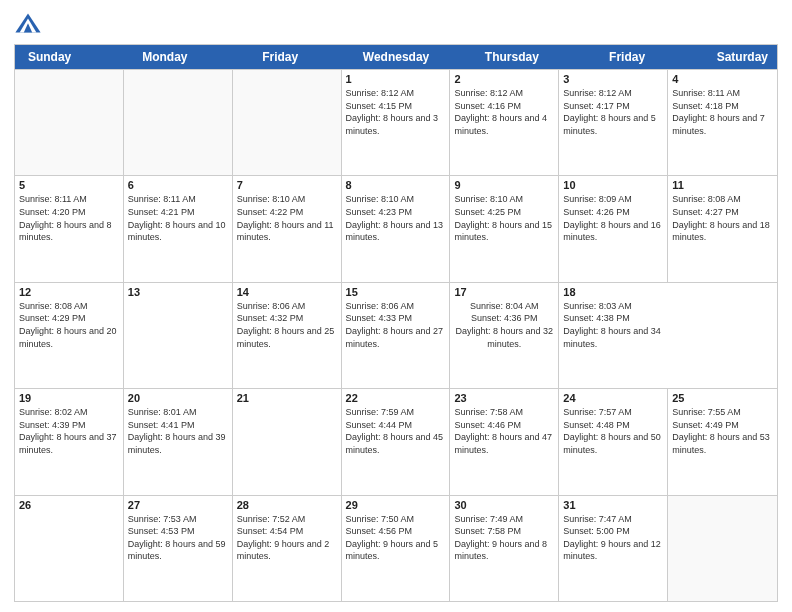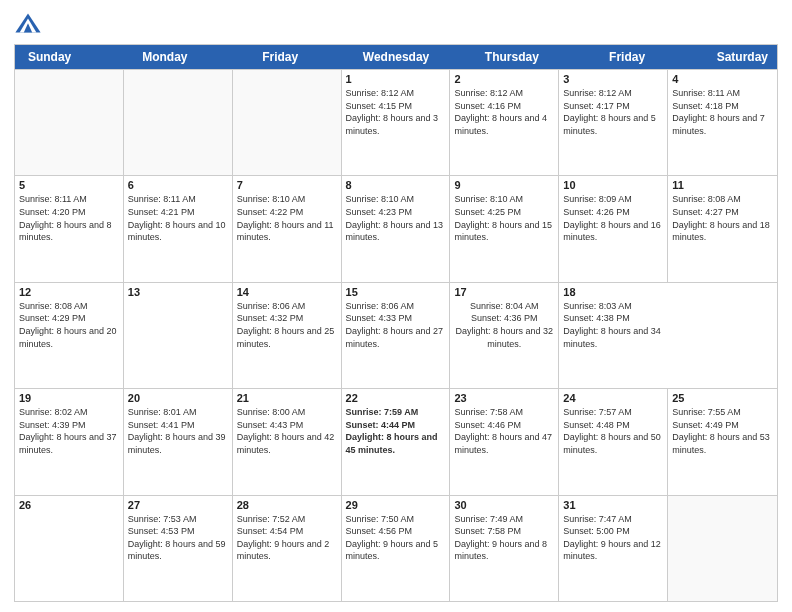--- a/index.html
+++ b/index.html
@@ -273,9 +273,6 @@
           </div>
           <div class="day-cell">
             <div class="day-number">21</div>
-            <div class="day-info" style="white-space: pre-line;">Sunrise: 8:00 AM
-Sunset: 4:43 PM
-Daylight: 8 hours and 42 minutes.</div>
           </div>
           <div class="day-cell">
             <div class="day-number">22</div>

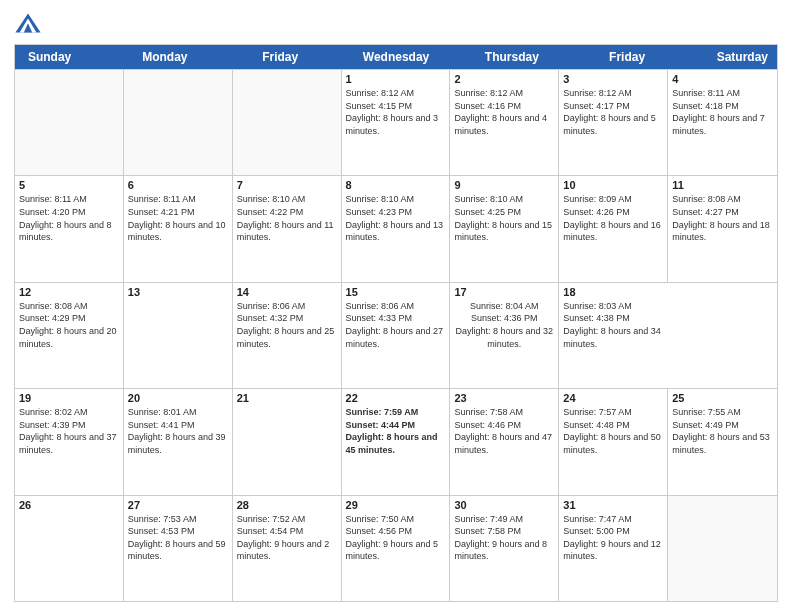--- a/index.html
+++ b/index.html
@@ -276,7 +276,7 @@
           </div>
           <div class="day-cell">
             <div class="day-number">22</div>
-            <div class="day-info" style="white-space: pre-line; font-weight: bold;">Sunrise: 7:59 AM
+            <div class="day-info" style="white-space: pre-line;">Sunrise: 7:59 AM
 Sunset: 4:44 PM
 Daylight: 8 hours and 45 minutes.</div>
           </div>

